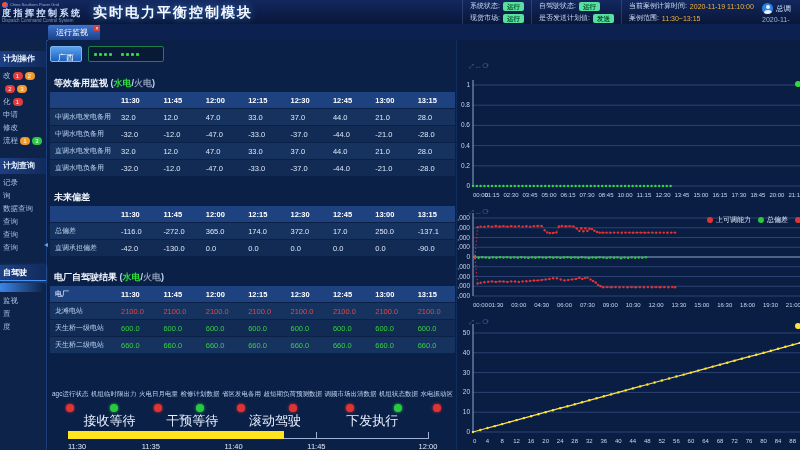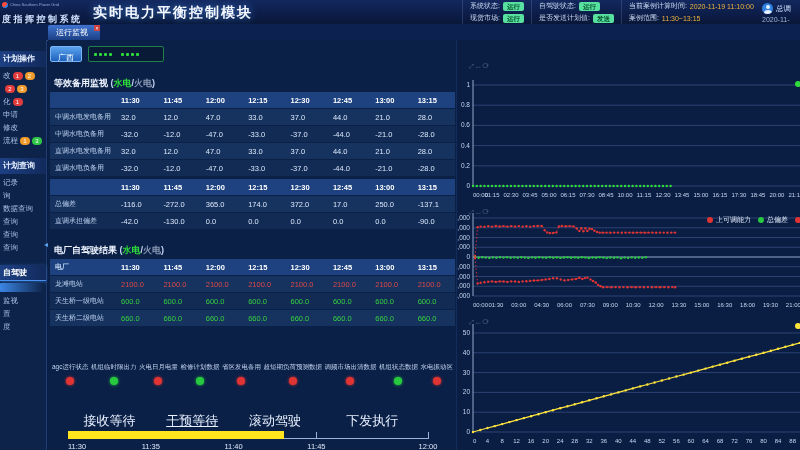--- a/index.html
+++ b/index.html
@@ -14,7 +14,7 @@
   .logo-top{display:flex;align-items:center;gap:2px;height:7px;margin-top:1px}
   .logo-mark{width:6px;height:6px;border-radius:50%;background:radial-gradient(circle at 35% 35%,#ff4a3a 0 45%,#2f7fe0 50% 100%)}
   .logo-brand{font-size:4px;color:#93abd4;white-space:nowrap}
-  .logo-cn{font-size:9px;font-weight:bold;letter-spacing:2.5px;color:#cfe2ff;white-space:nowrap;margin-top:7px}
+  .logo-cn{font-size:9px;font-weight:bold;letter-spacing:2.5px;color:#cfe2ff;white-space:nowrap;margin-top:1px}
   .logo-en{font-size:4.5px;color:#7d96c4;white-space:nowrap;margin-top:1px}
   .app-title{position:absolute;left:93px;top:4px;font-size:14px;font-weight:bold;letter-spacing:2px;
              color:#f4f8ff;text-shadow:0 0 8px rgba(70,140,230,.8);white-space:nowrap}

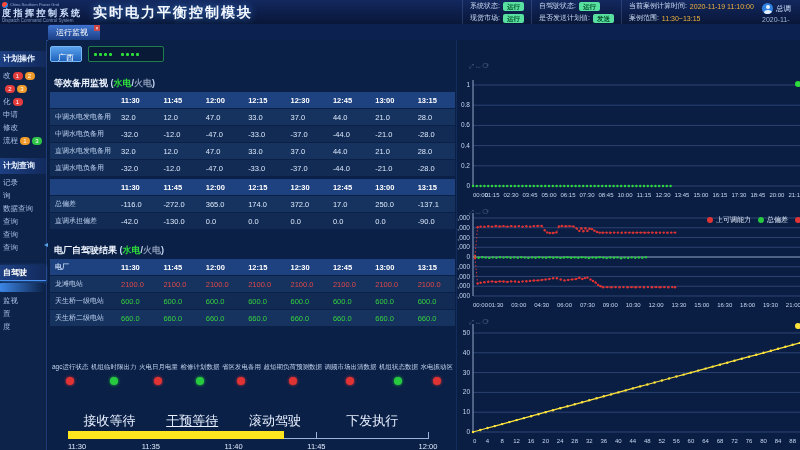--- a/index.html
+++ b/index.html
@@ -322,6 +322,7 @@
             </tr>
           </tbody>
         </table>
+        <div class="sec-title"><span>未来偏差</span></div>
         <table>
           <colgroup>
             <col style="width: 66px;">

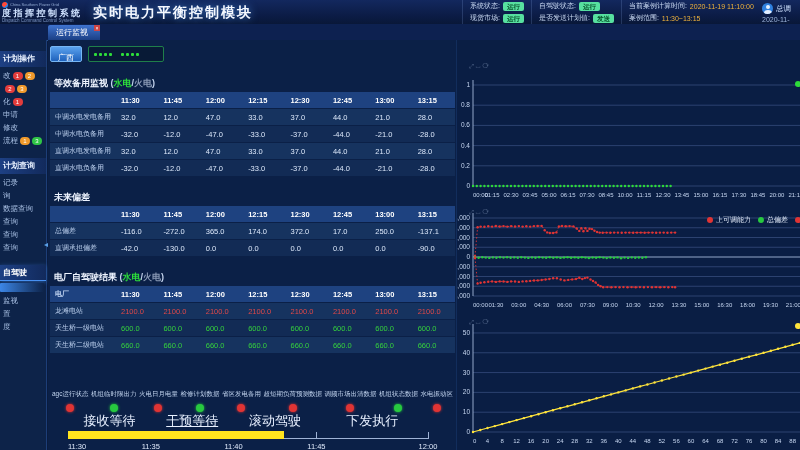--- a/index.html
+++ b/index.html
@@ -477,7 +477,7 @@
     <div class="progress">
       <div class="phase-labels" id="phase-labels">
           <span style="left: 11.5%;">接收等待</span>
-          <span style="left: 34.5%; text-decoration: underline;">干预等待</span>
+          <span style="left: 34.5%;">干预等待</span>
           <span style="left: 57.5%;">滚动驾驶</span>
           <span style="left: 84.5%;">下发执行</span>
         </div>

